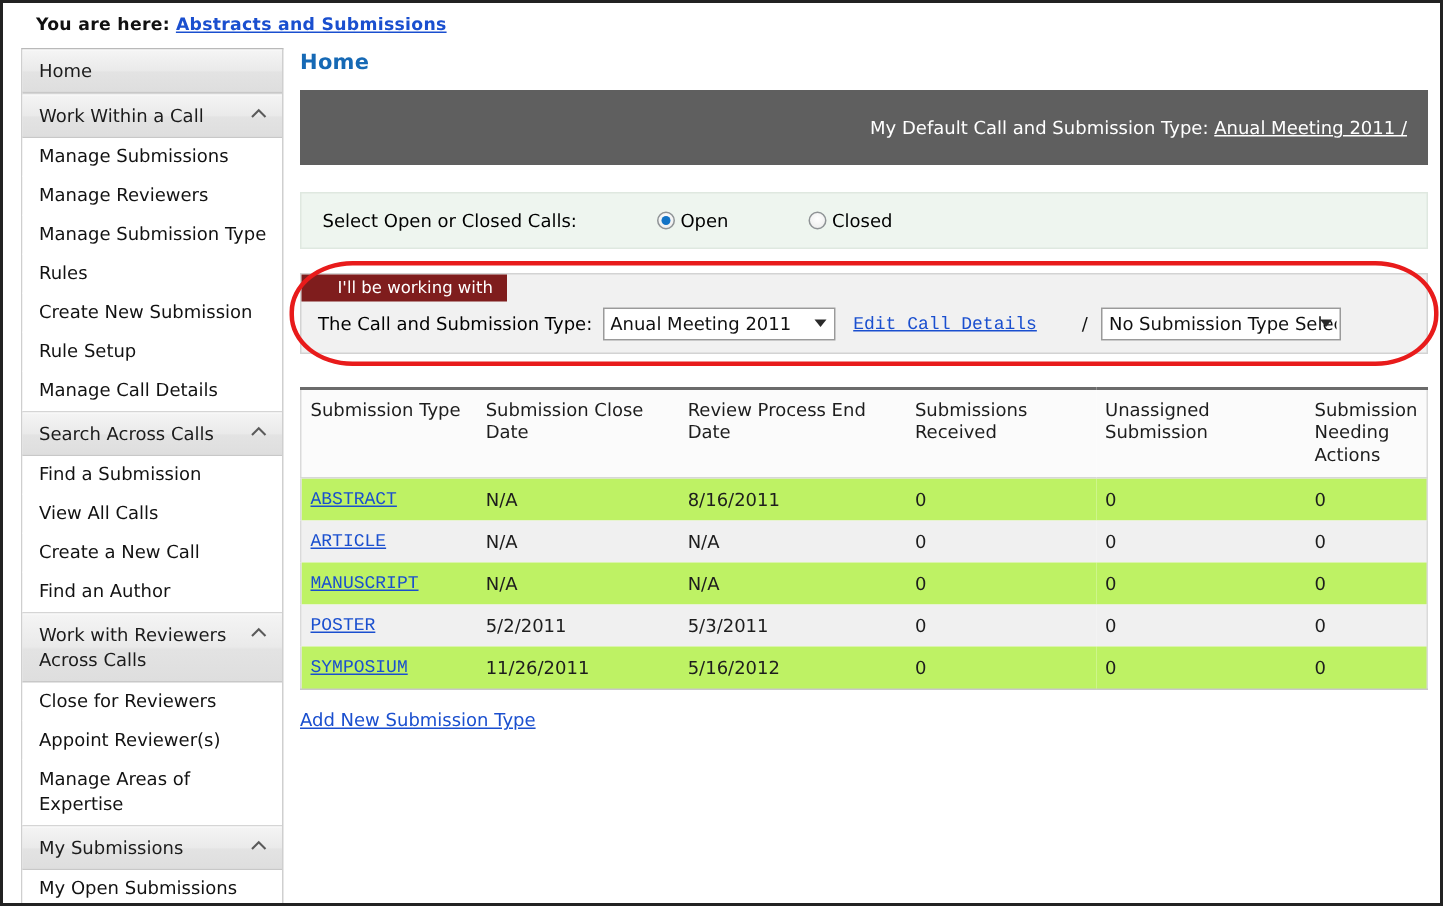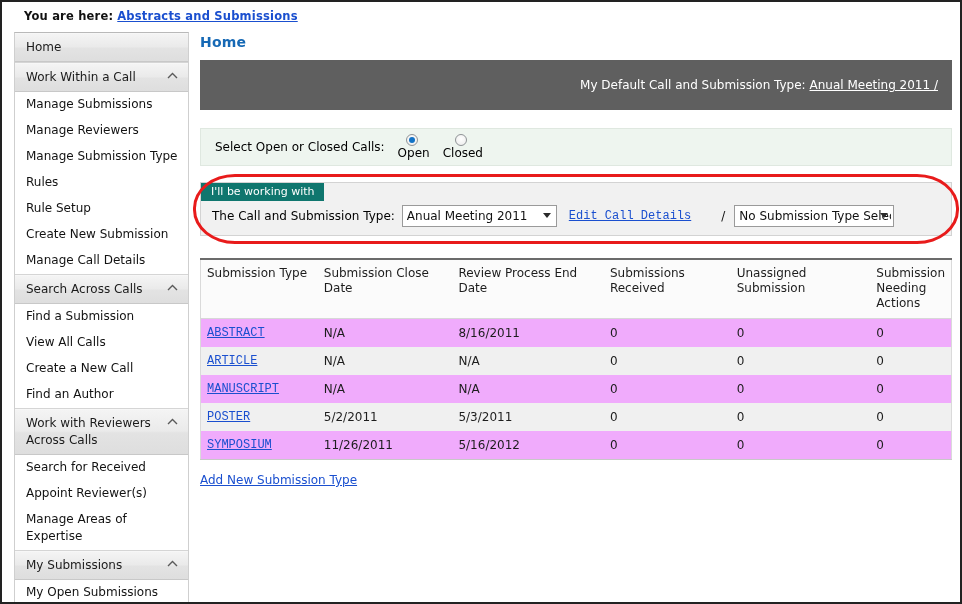--- a/index.html
+++ b/index.html
@@ -131,6 +131,7 @@
     padding-left: 14px;
     box-sizing: border-box;
     font-size: 12px;
+    gap: 44px;
   }
   .radio-wrap {
     display: inline-flex;

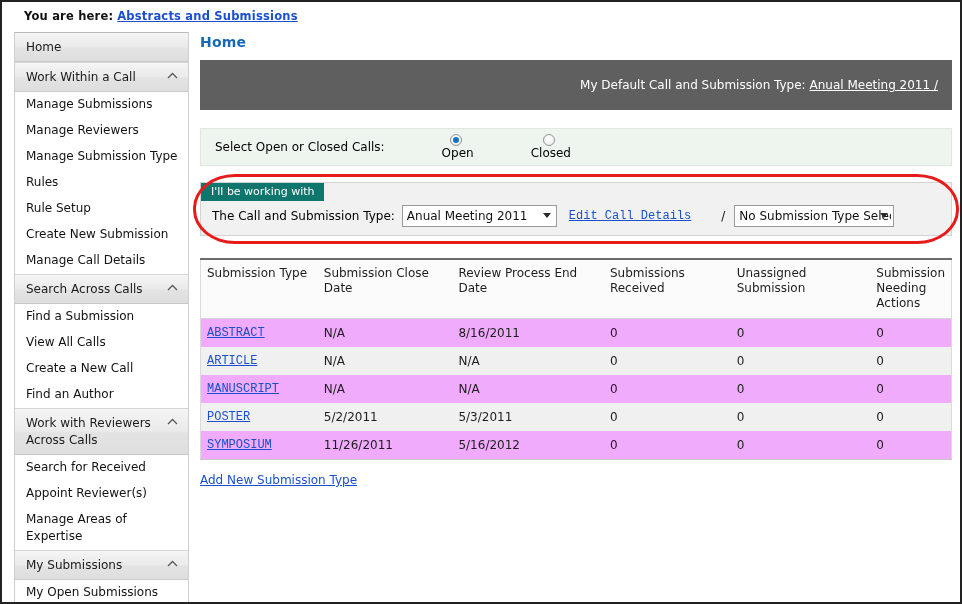--- a/index.html
+++ b/index.html
@@ -138,7 +138,6 @@
     align-items: center;
     margin-left: 9px;
     cursor: pointer;
-    flex-direction: column;
   }
   .radio {
     width: 12px;

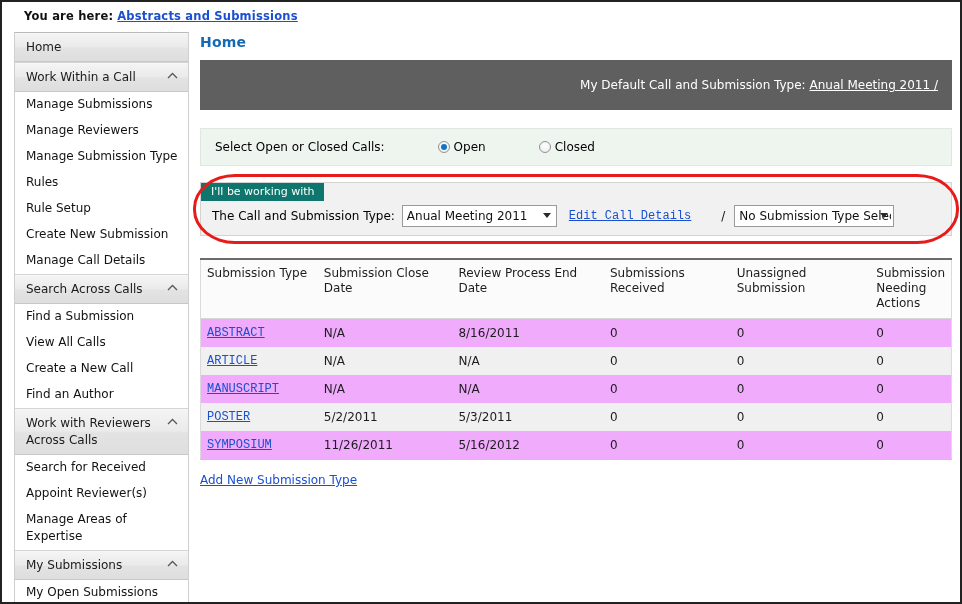--- a/index.html
+++ b/index.html
@@ -175,10 +175,10 @@
     position: absolute;
     left: 0;
     top: 0;
-    background: #0f766e;
+    background: #7f1d1d;
     color: #ffffff;
     font-size: 11px;
-    padding: 2px 9px 3px 10px;
+    padding: 2px 9px 3px 24px;
     line-height: 13px;
     text-align: right;
   }

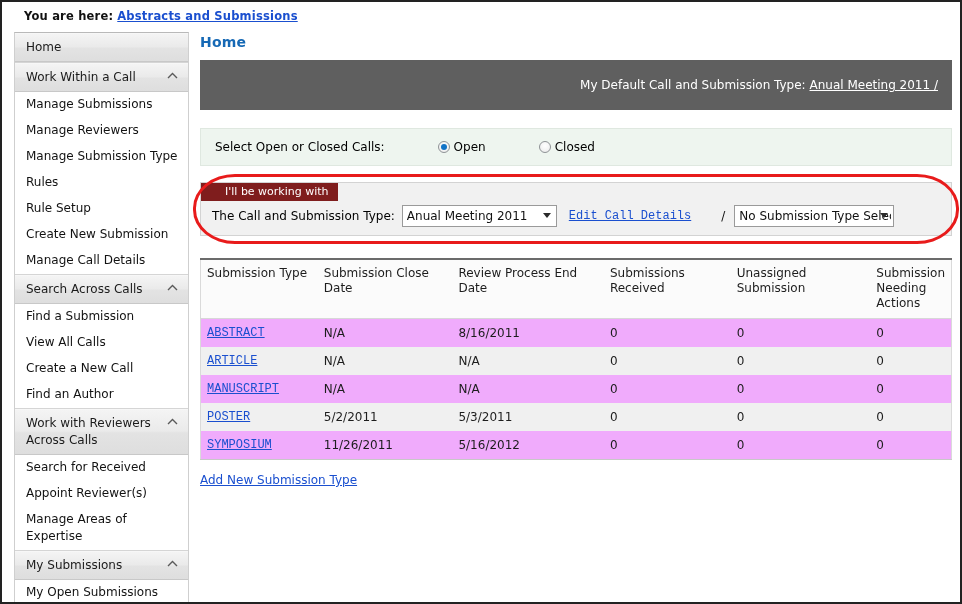--- a/index.html
+++ b/index.html
@@ -318,8 +318,8 @@
       <div class="nav-item"><span>Manage Reviewers</span></div>
       <div class="nav-item"><span>Manage Submission Type</span></div>
       <div class="nav-item"><span>Rules</span></div>
+      <div class="nav-item"><span>Create New Submission</span></div>
       <div class="nav-item"><span>Rule Setup</span></div>
-      <div class="nav-item"><span>Create New Submission</span></div>
       <div class="nav-item"><span>Manage Call Details</span></div>
     </div>
 

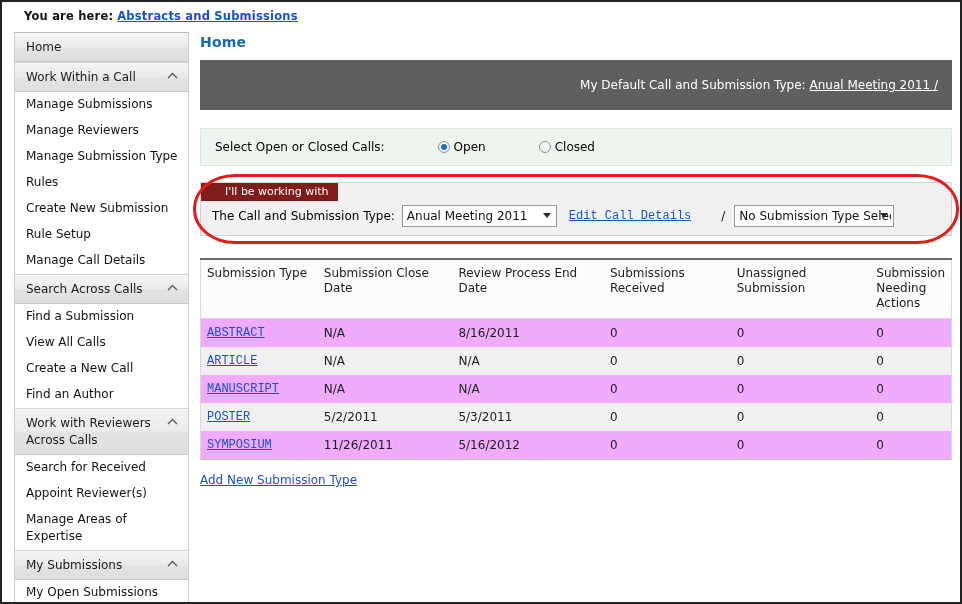--- a/index.html
+++ b/index.html
@@ -272,7 +272,7 @@
     line-height: 15px;
   }
   table.subtable tr.alt td { background: #f0f0f0; }
-  table.subtable tr.odd td { background: #f0abfc; }
+  table.subtable tr.odd td { background: #bef264; }
   .col-1 { width: 105px; }
   .col-2 { width: 123px; }
   .col-3 { width: 140px; }

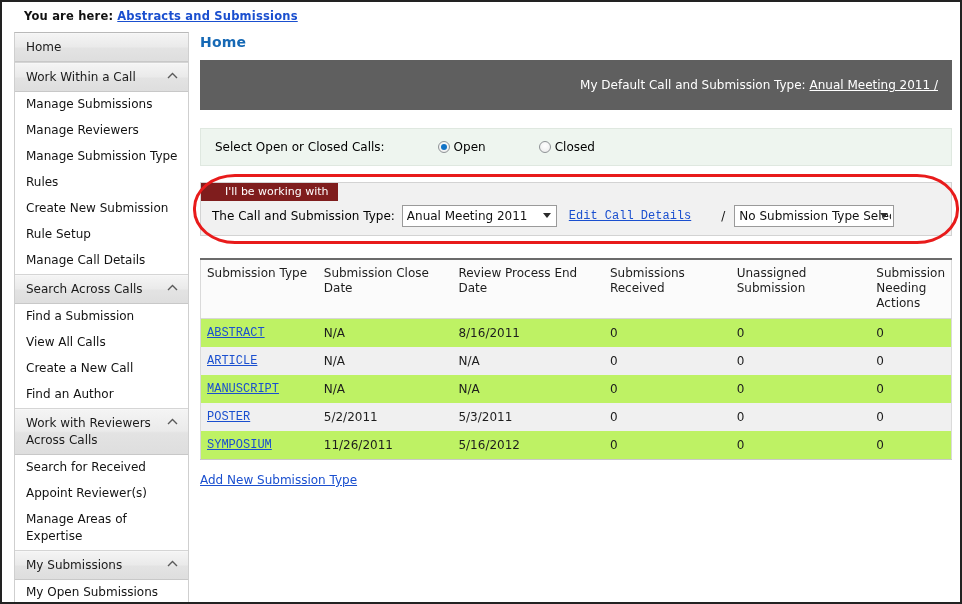--- a/index.html
+++ b/index.html
@@ -348,7 +348,7 @@
             </svg>
         </span>
       </div>
-      <div class="nav-item"><span>Search for Received</span></div>
+      <div class="nav-item"><span>Close for Reviewers</span></div>
       <div class="nav-item"><span>Appoint Reviewer(s)</span></div>
       <div class="nav-item"><span>Manage Areas of Expertise</span></div>
     </div>

